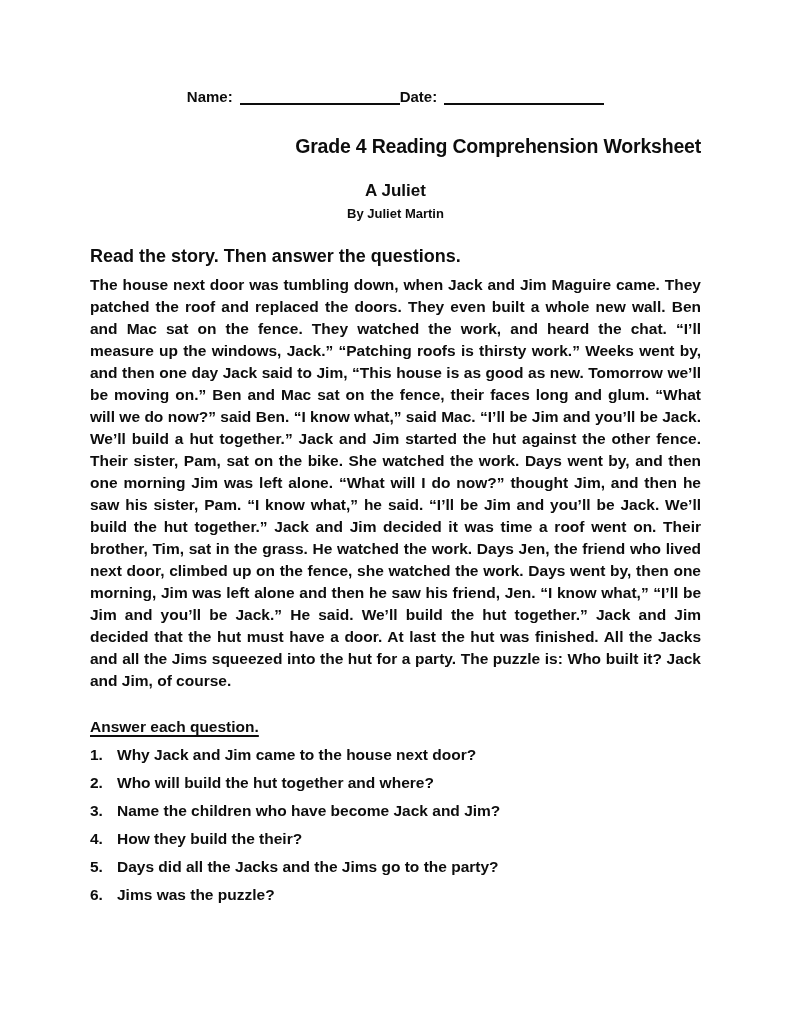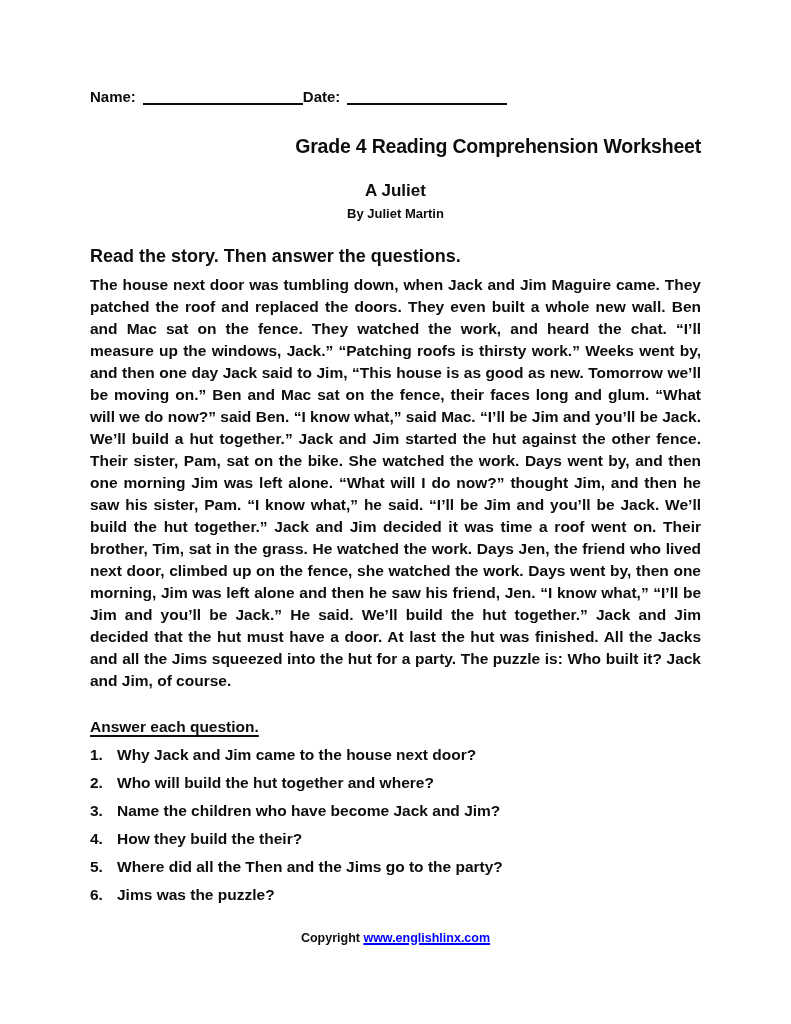--- a/index.html
+++ b/index.html
@@ -22,7 +22,7 @@
   }
   .header-row {
     display: flex;
-    justify-content: flex-start;
+    justify-content: center;
     align-items: flex-end;
     font-size: 15px;
   }

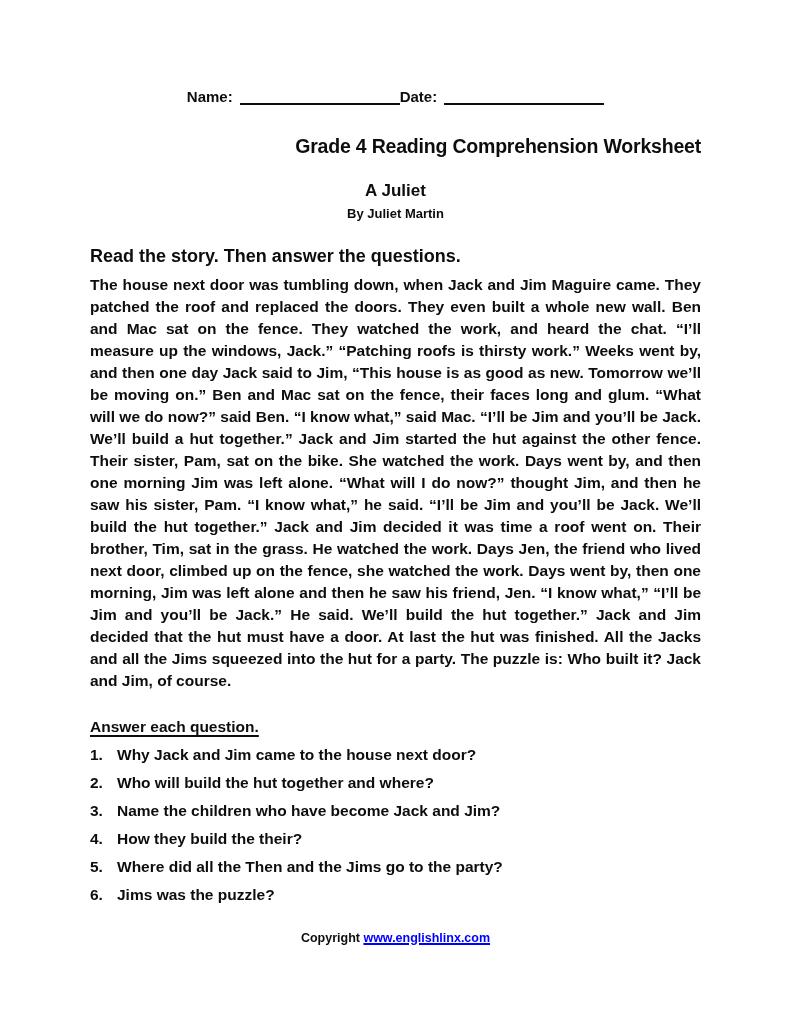--- a/index.html
+++ b/index.html
@@ -142,7 +142,7 @@
     </li>
     <li>
       <span class="q-num">5.</span>
-      <span>Where did all the Then and the Jims go to the party?</span>
+      <span>Days did all the Jacks and the Jims go to the party?</span>
     </li>
     <li>
       <span class="q-num">6.</span>

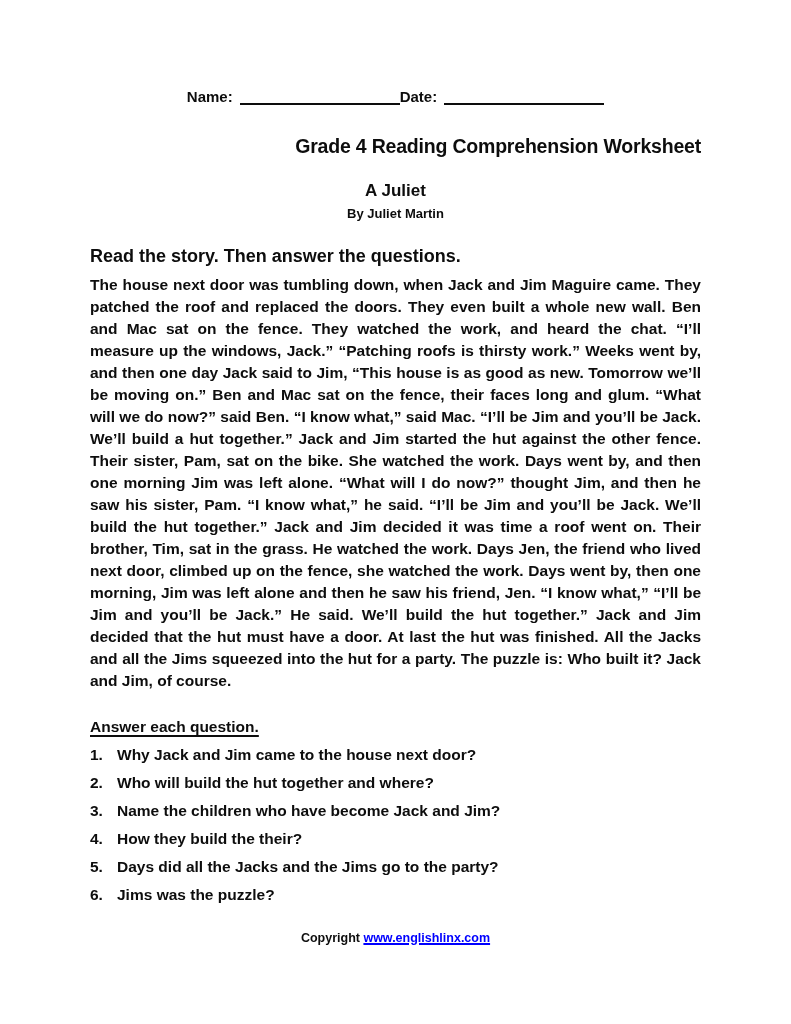--- a/index.html
+++ b/index.html
@@ -150,10 +150,6 @@
     </li>
   </ol>
 
-  <div class="footer">
-    <span>Copyright</span>
-    <a>www.englishlinx.com</a>
-  </div>
 
 </div>
 

